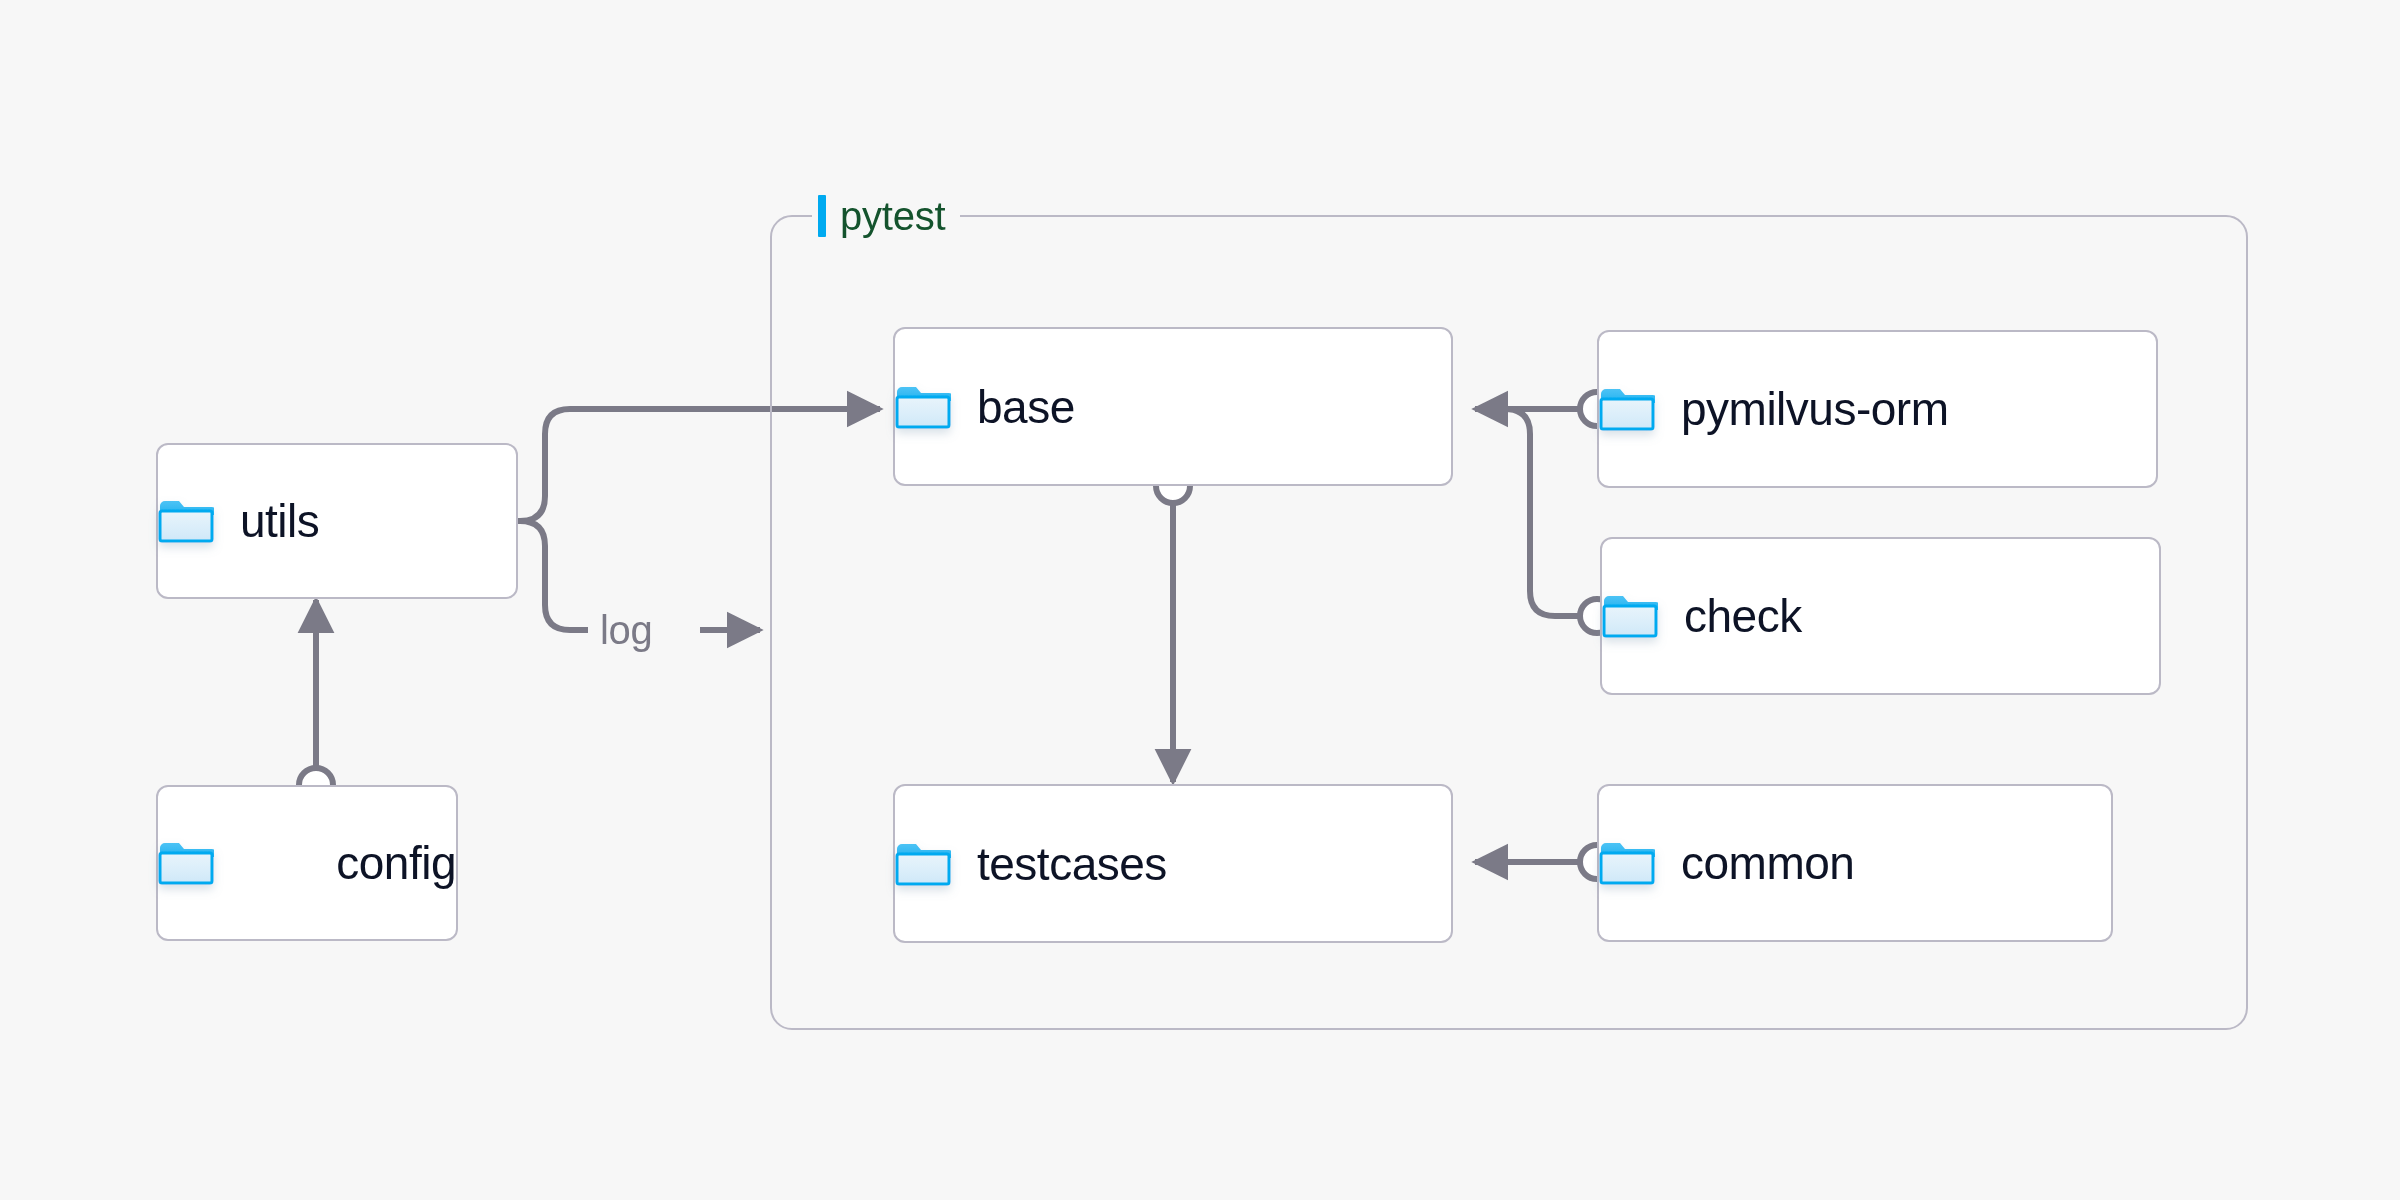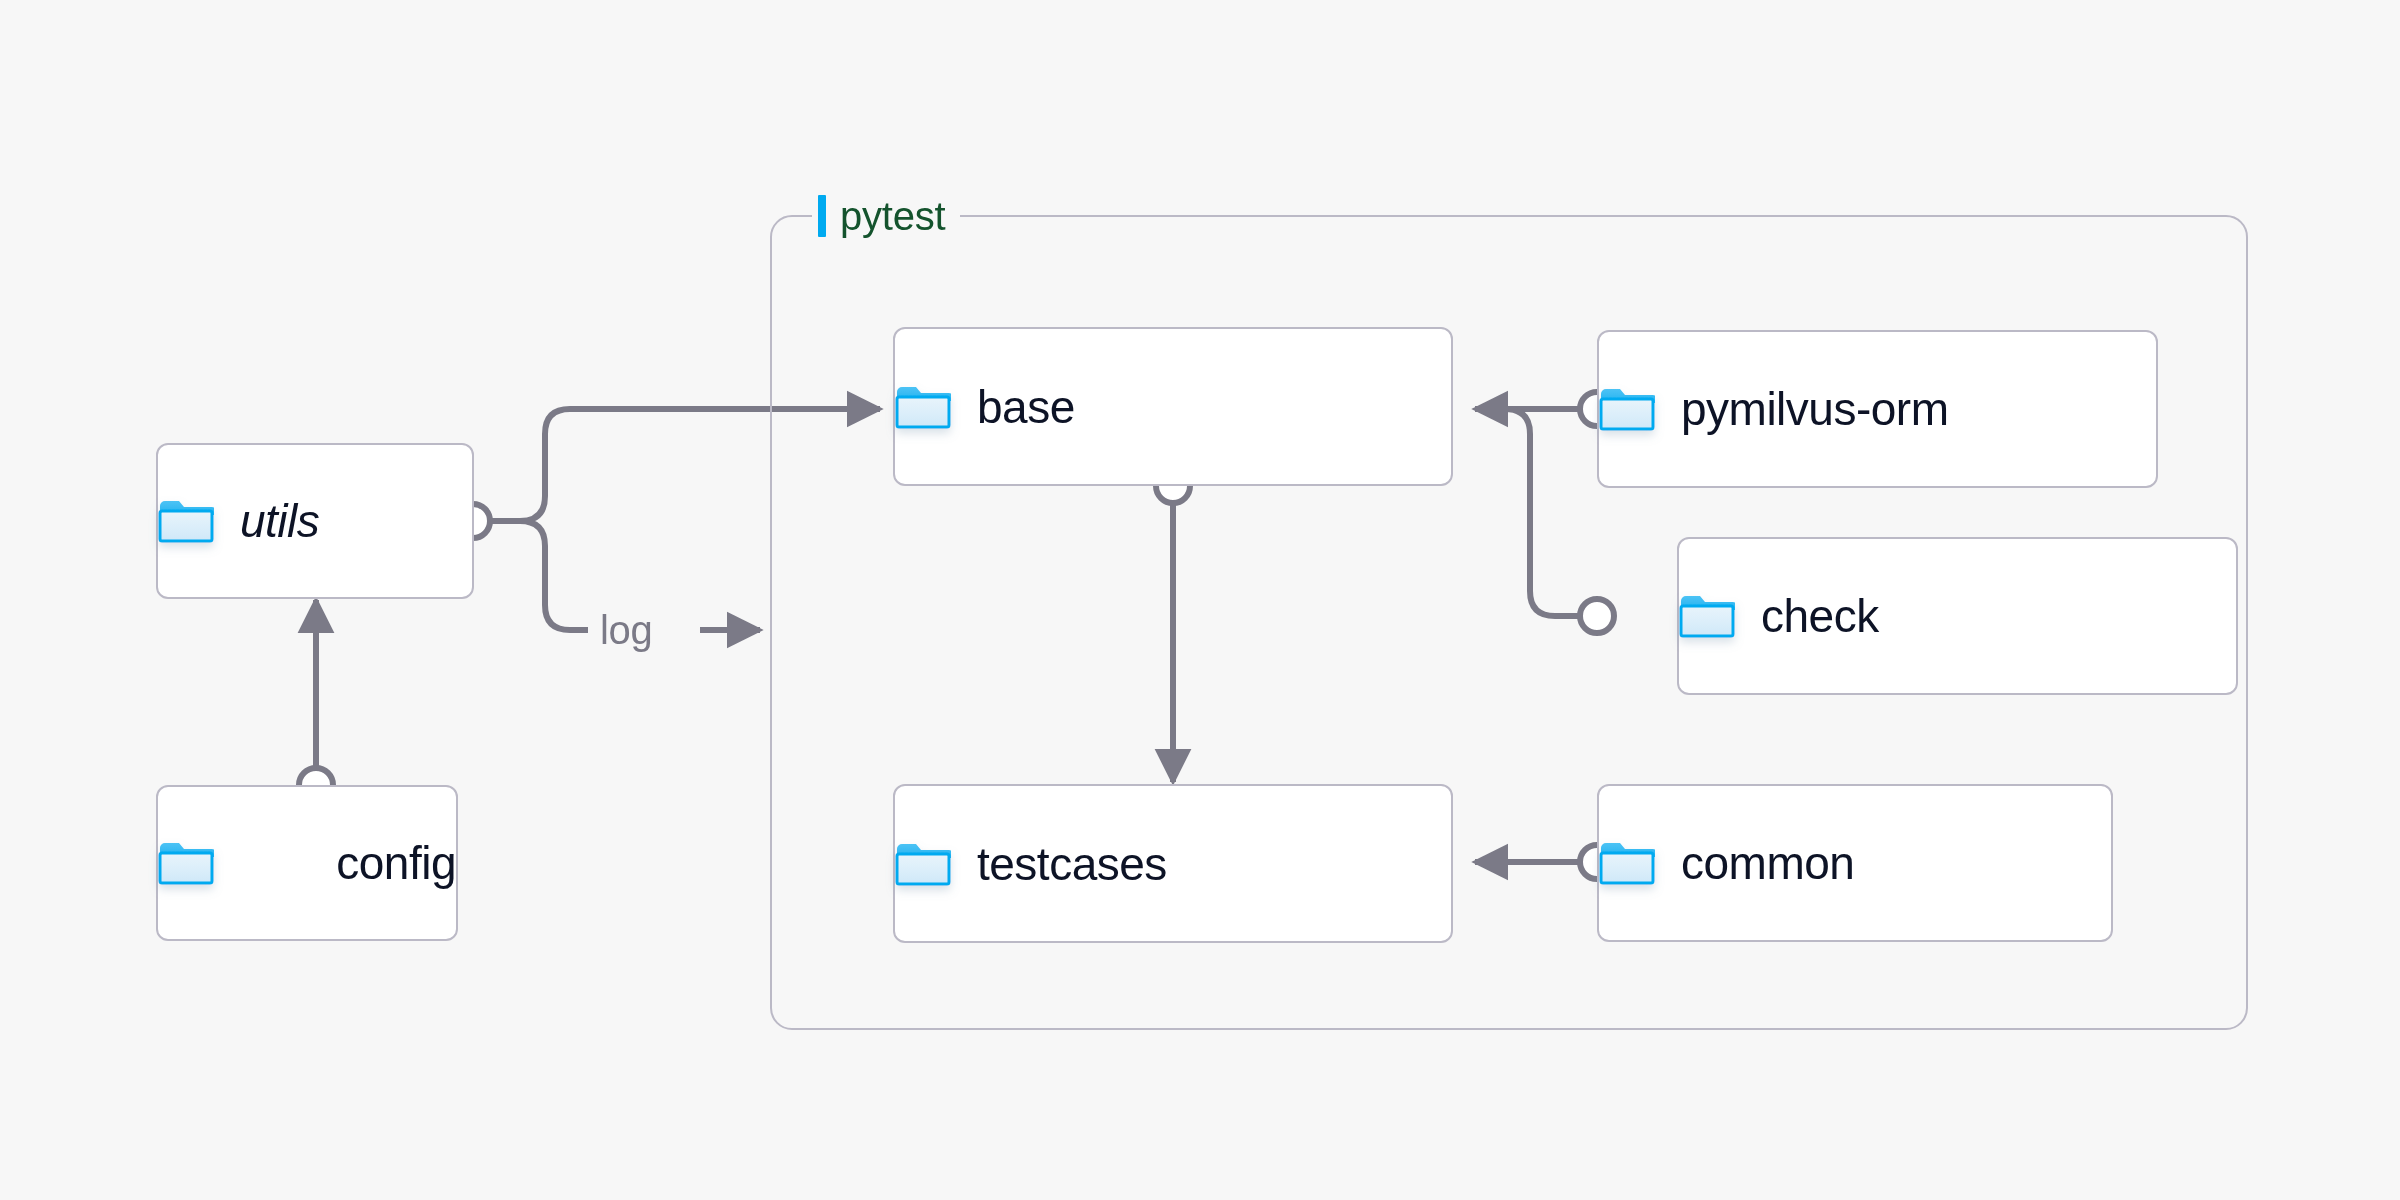--- a/index.html
+++ b/index.html
@@ -169,7 +169,7 @@
     <span class="group-title">pytest</span>
   </div>
 
-  <div class="node" style="left:156px; top:443px; width:318px; height:156px;font-style:italic;">
+  <div class="node" style="left:156px; top:443px; width:362px; height:156px;">
     <span class="folder-icon">
       <svg width="56" height="46" viewBox="0 0 56 46" filter="url(#folderShadow)">
         <path d="M2 8 a5 5 0 0 1 5 -5 h14 l5 6 h28 a5 5 0 0 1 5 5 v3 h-57 z" fill="url(#folderTab)"></path>

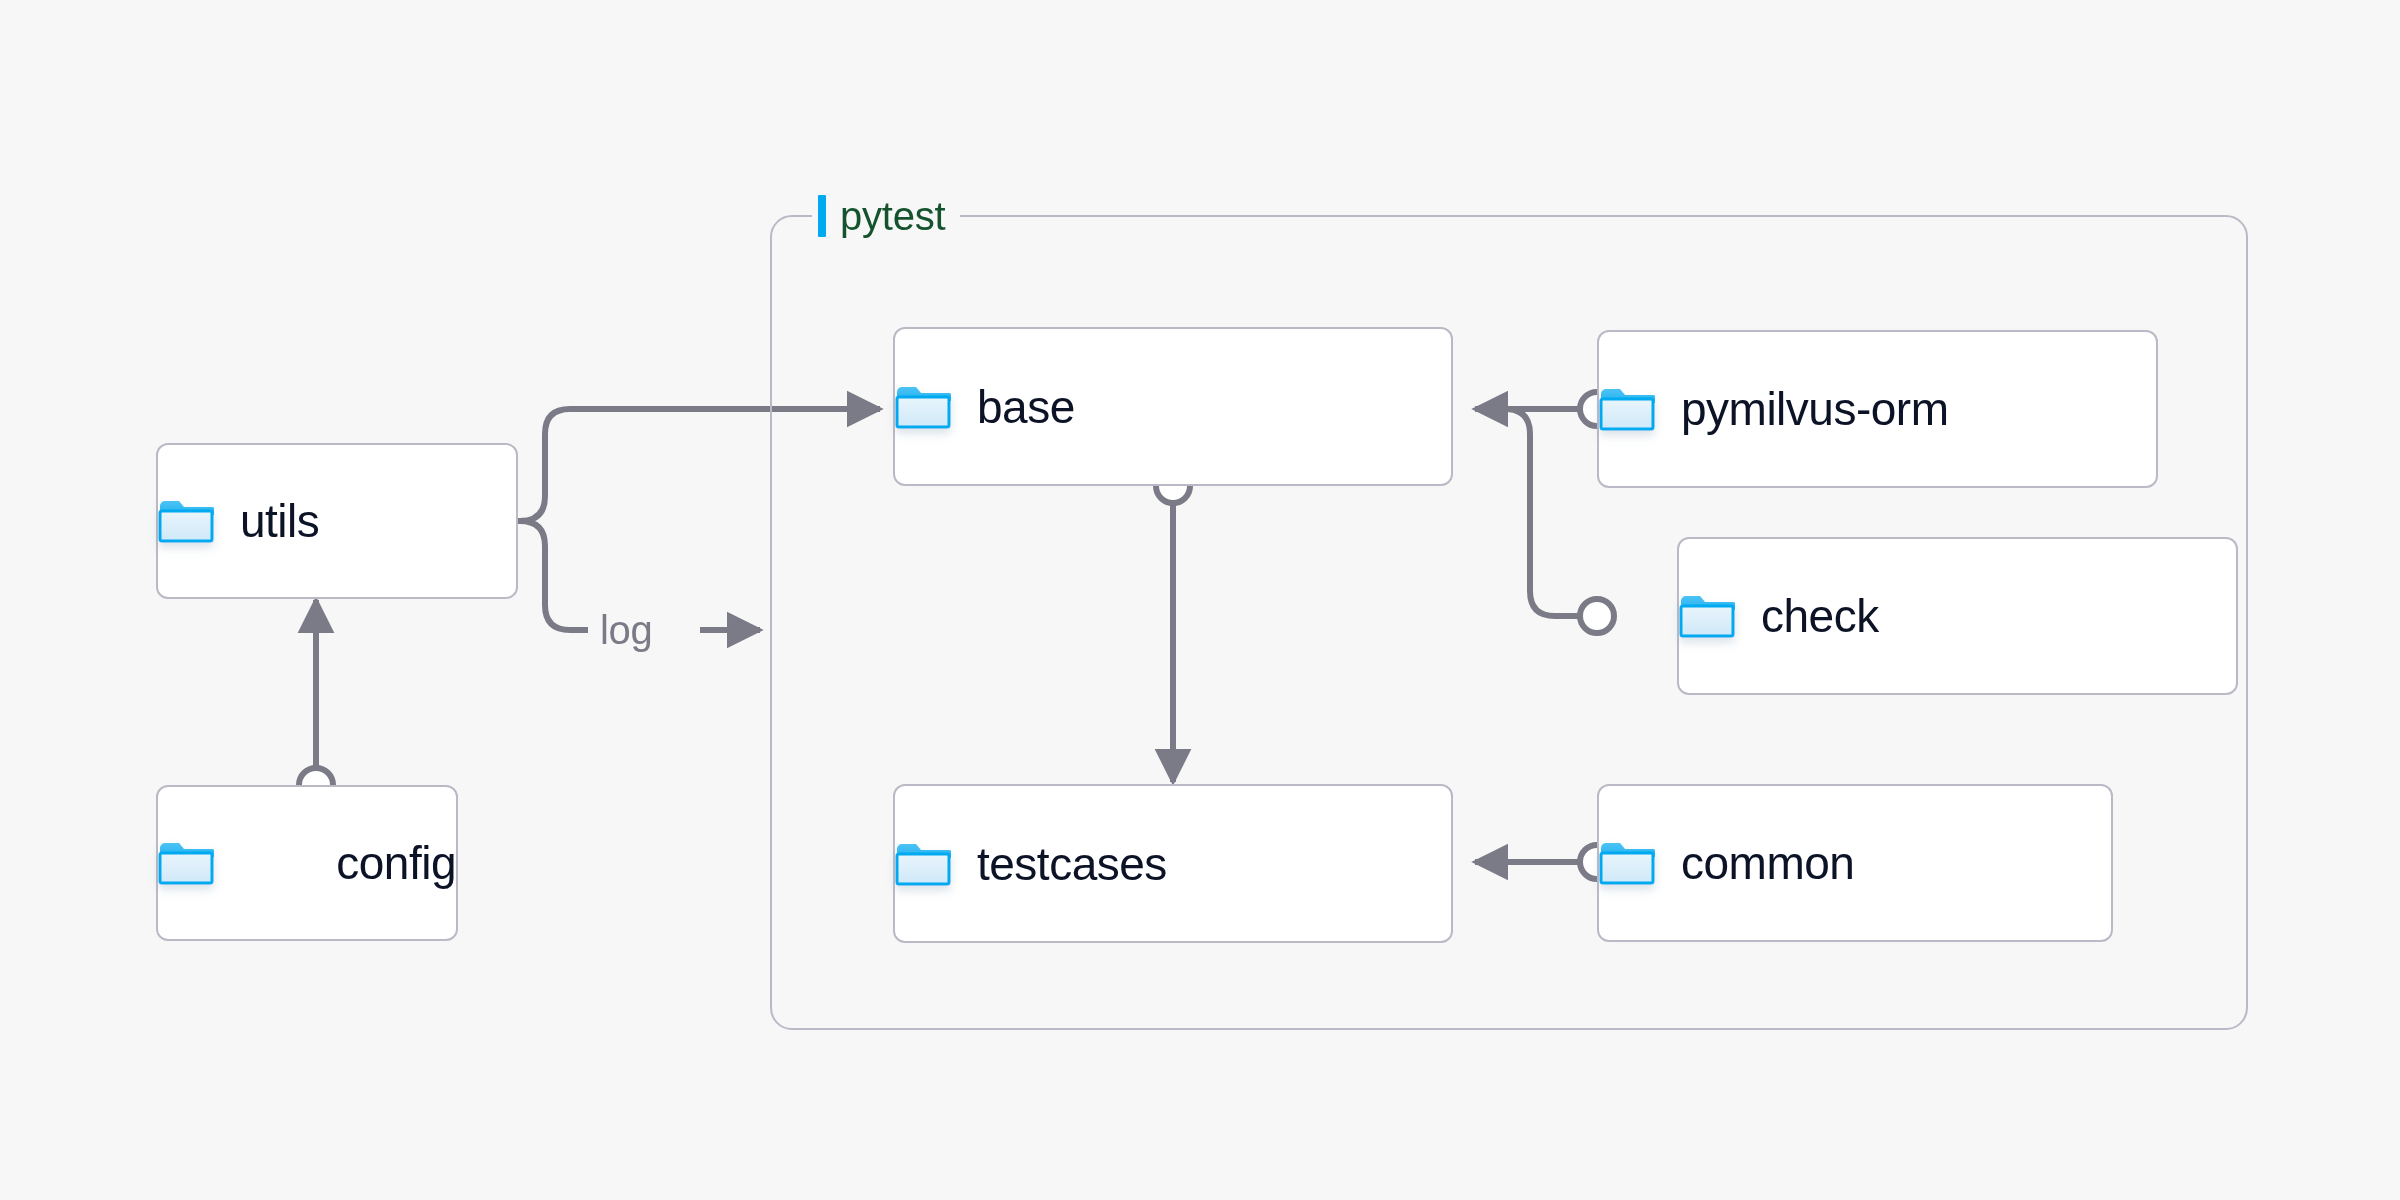--- a/index.html
+++ b/index.html
@@ -219,7 +219,7 @@
     <span class="node-label">pymilvus-orm</span>
   </div>
 
-  <div class="node" style="left:1677px; top:537px; width:561px; height:158px;align-items:center;">
+  <div class="node" style="left:1600px; top:537px; width:561px; height:158px;align-items:center;">
     <span class="folder-icon">
       <svg width="56" height="46" viewBox="0 0 56 46" filter="url(#folderShadow)">
         <path d="M2 8 a5 5 0 0 1 5 -5 h14 l5 6 h28 a5 5 0 0 1 5 5 v3 h-57 z" fill="url(#folderTab)"></path>

